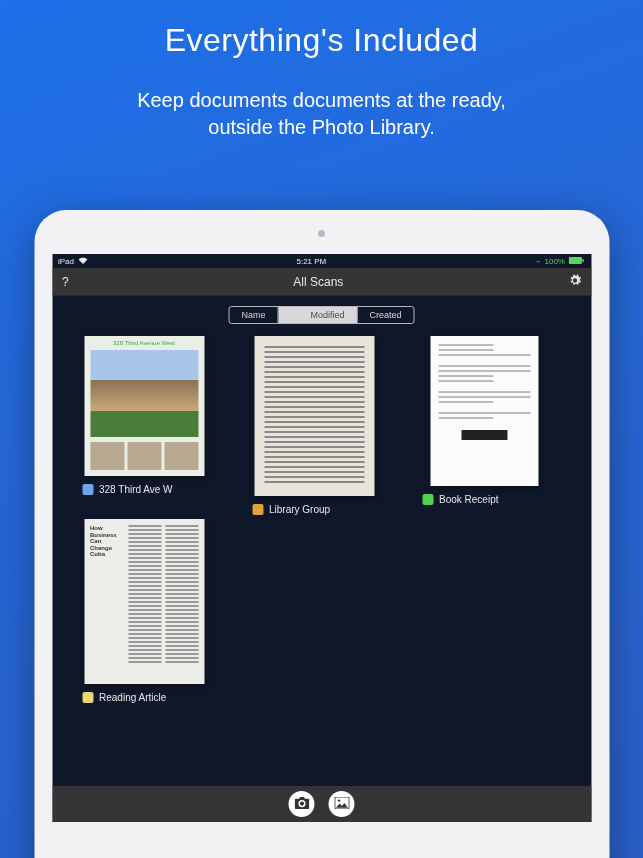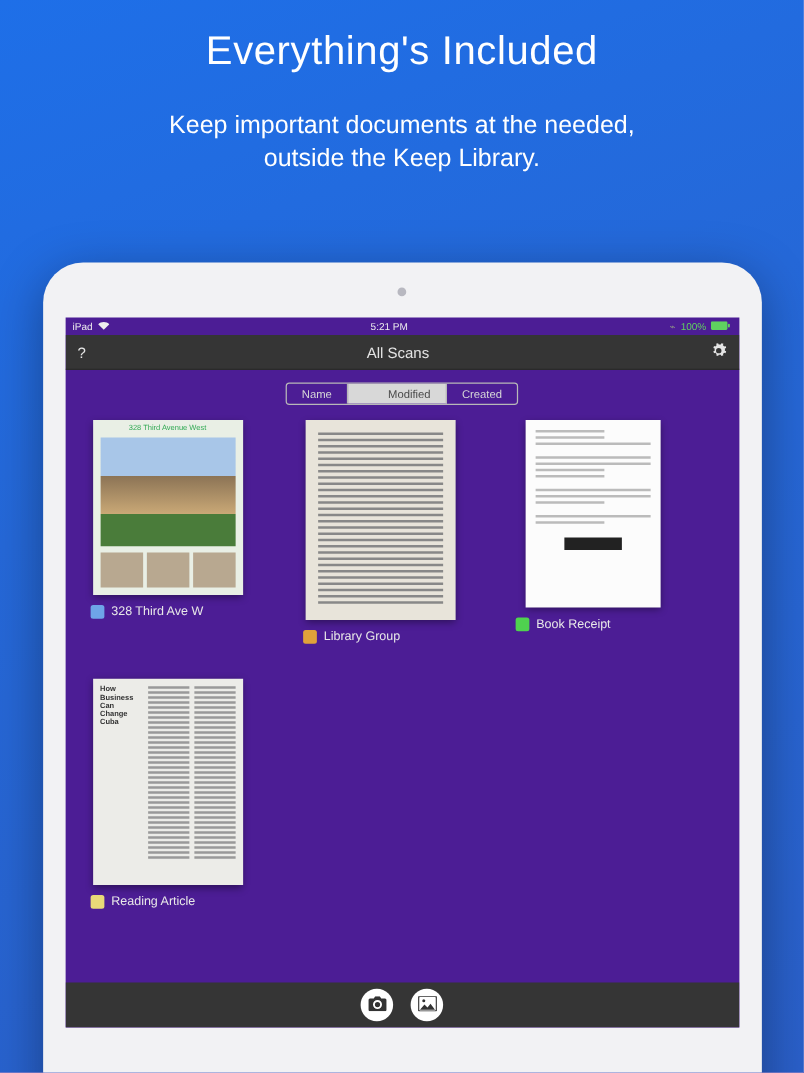--- a/index.html
+++ b/index.html
@@ -210,7 +210,7 @@
   <h1>Everything's Included</h1>
 </div>
 <div class="sub">
-  <div>Keep important documents at the needed,</div>
+  <div>Keep documents documents at the ready,</div>
   <div>outside the Keep Library.</div>
 </div>
 

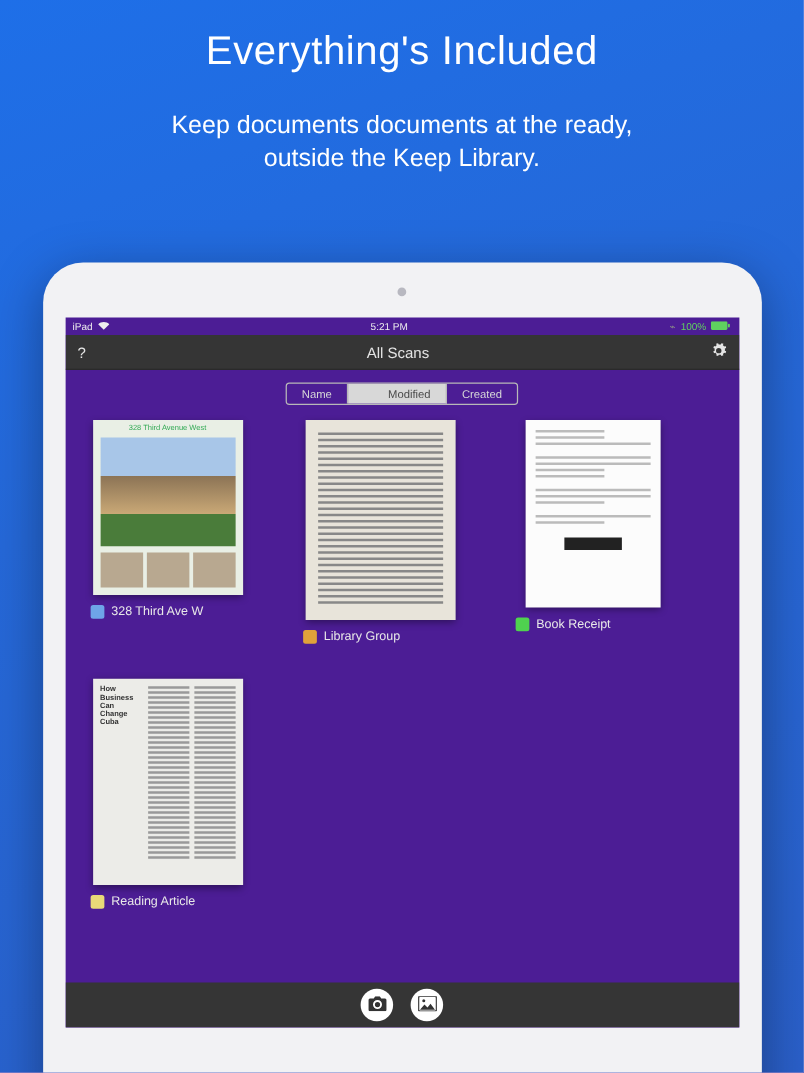--- a/index.html
+++ b/index.html
@@ -211,7 +211,7 @@
 </div>
 <div class="sub">
   <div>Keep documents documents at the ready,</div>
-  <div>outside the Keep Library.</div>
+  <div>outside the Photo Library.</div>
 </div>
 
 <div class="ipad">

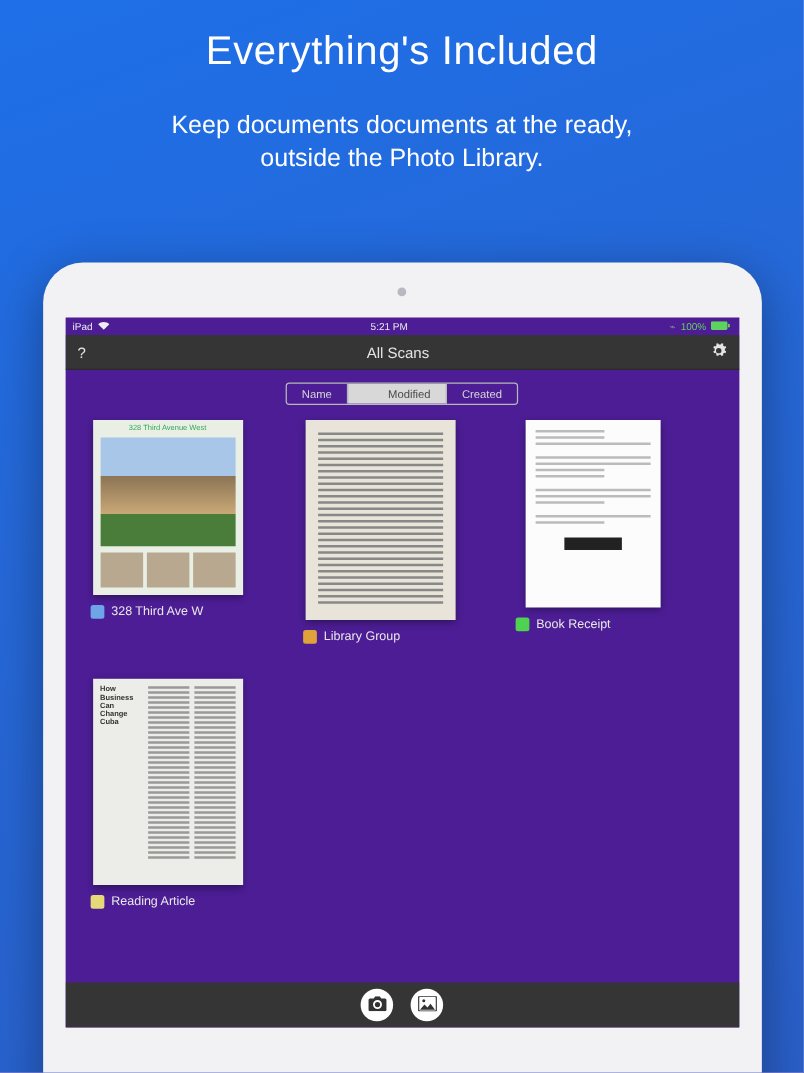--- a/index.html
+++ b/index.html
@@ -58,7 +58,7 @@
   .screen {
     width: 100%;
     height: 568px;
-    background: #4c1d95;
+    background: #0f172a;
     position: relative;
     overflow: hidden;
     font-size: 10px;

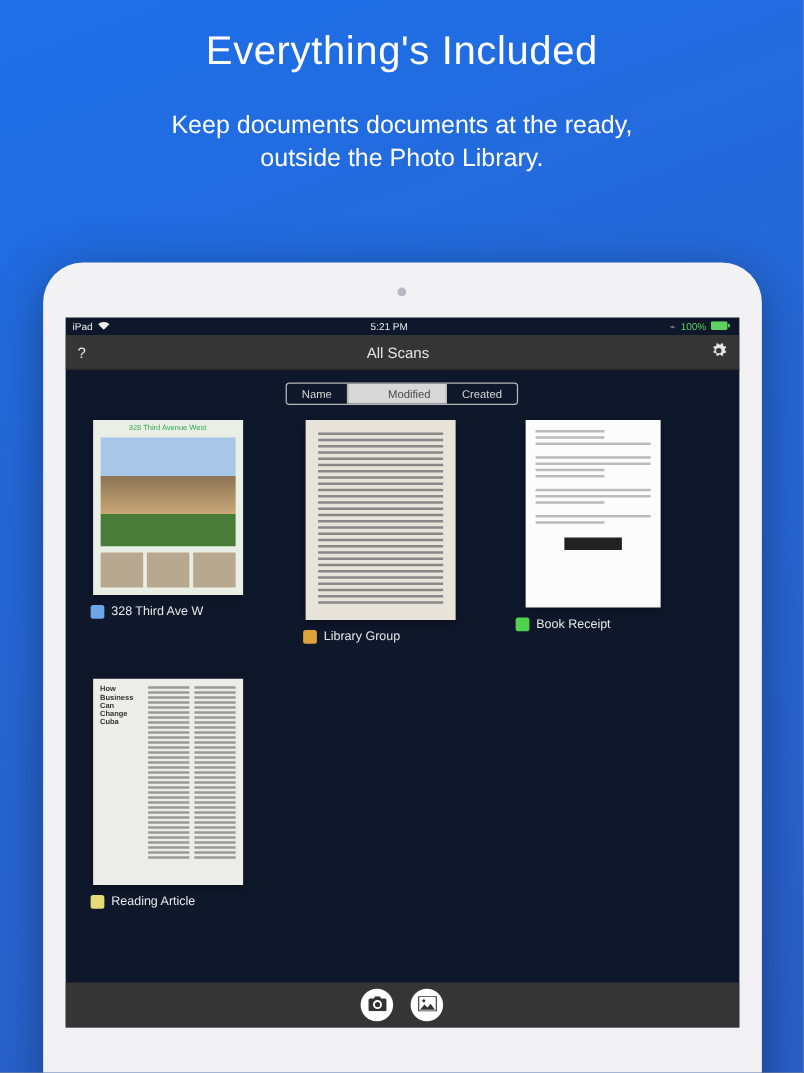--- a/index.html
+++ b/index.html
@@ -114,8 +114,8 @@
   .grid {
     display: flex;
     flex-wrap: wrap;
-    gap: 28px 30px;
-    padding: 0 12px;
+    gap: 4px 30px;
+    padding: 0 22px;
   }
   .doc {
     width: 140px;

